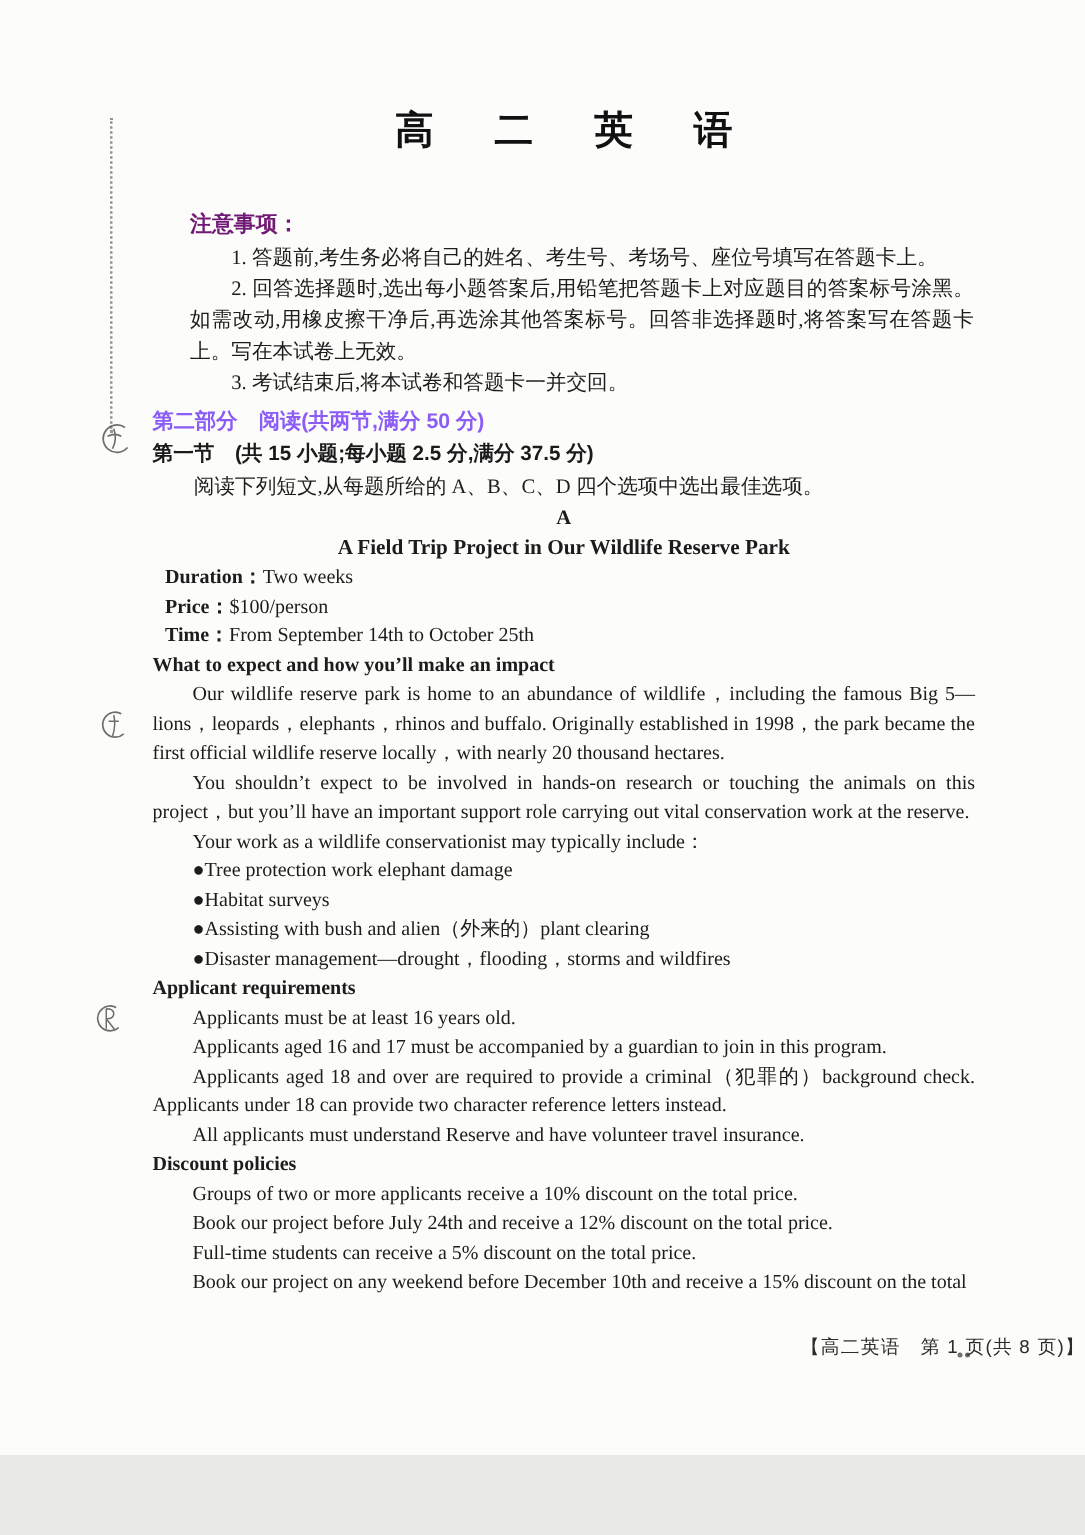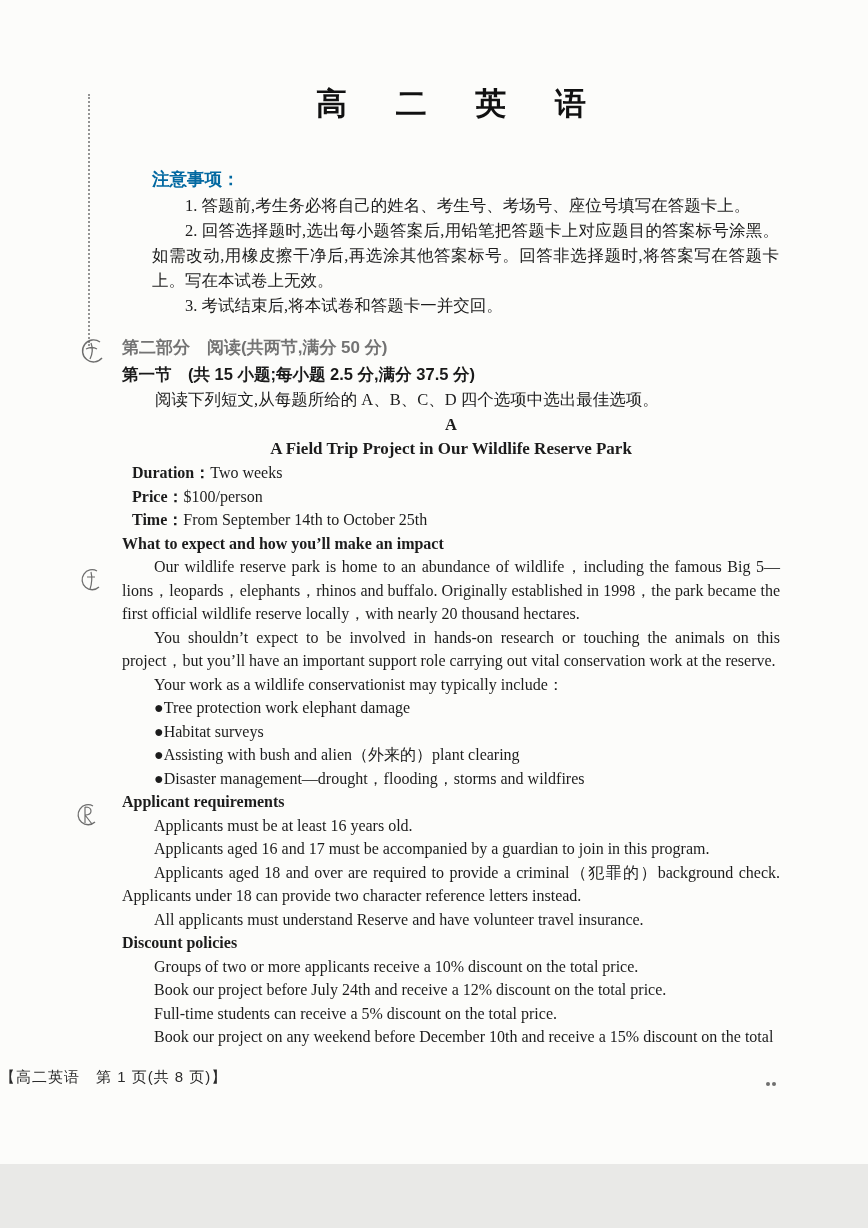--- a/index.html
+++ b/index.html
@@ -17,7 +17,7 @@
   .notice{margin:42px 0 0 30px;width:627px;}
   .notice-heading{
     font-family:"Liberation Sans","DejaVu Sans",sans-serif;
-    font-weight:bold;font-size:17.5px;line-height:27px;color:#0369a1;
+    font-weight:bold;font-size:17.5px;line-height:27px;color:#701a75;
   }
   .notice-item{font-size:16.5px;line-height:25px;text-indent:2em;text-align:justify;}
   .part-heading{

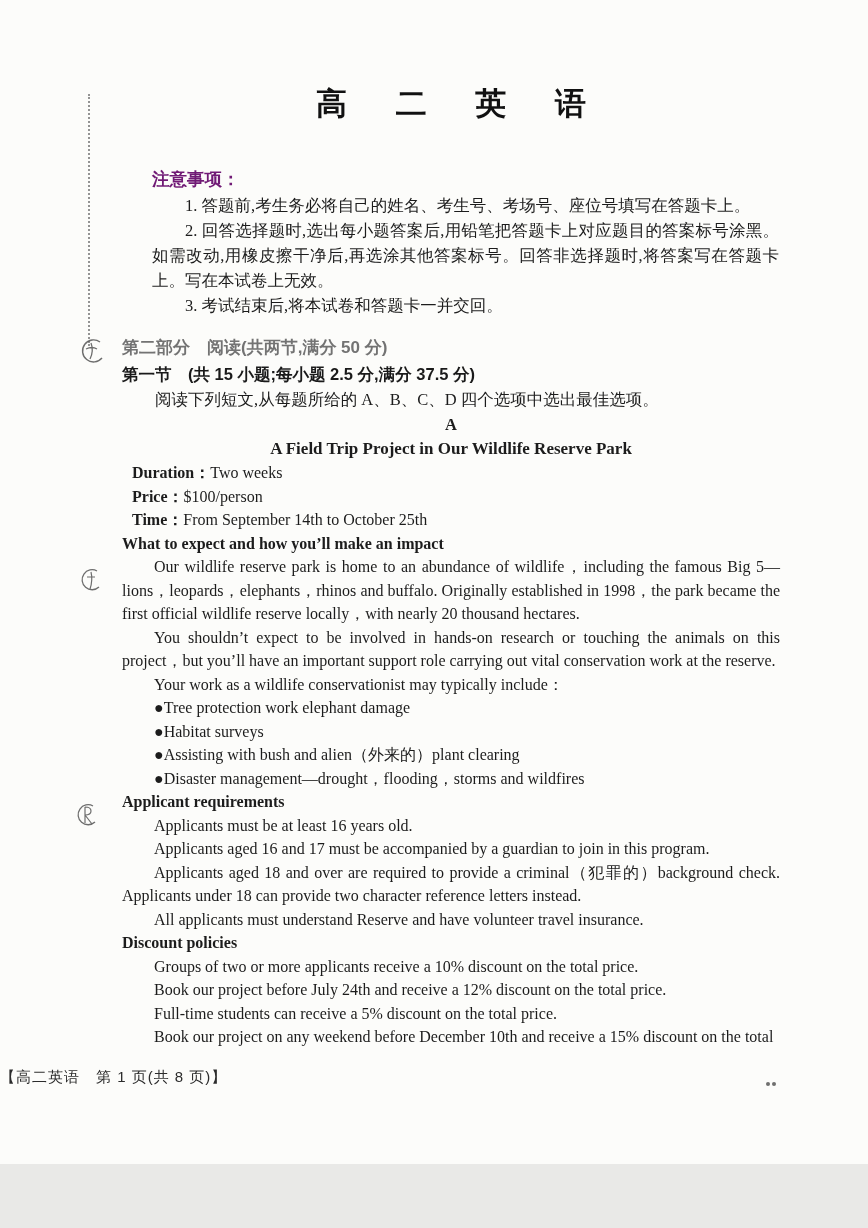--- a/index.html
+++ b/index.html
@@ -21,8 +21,8 @@
   }
   .notice-item{font-size:16.5px;line-height:25px;text-indent:2em;text-align:justify;}
   .part-heading{
-    margin-top:17px;font-family:"Liberation Sans","DejaVu Sans",sans-serif;
-    font-weight:bold;font-size:17px;line-height:26px;color:#737373;
+    margin-top:6px;font-family:"Liberation Sans","DejaVu Sans",sans-serif;
+    font-weight:bold;font-size:17px;line-height:26px;color:#8b5cf6;
   }
   .sub-heading{
     font-family:"Liberation Sans","DejaVu Sans",sans-serif;

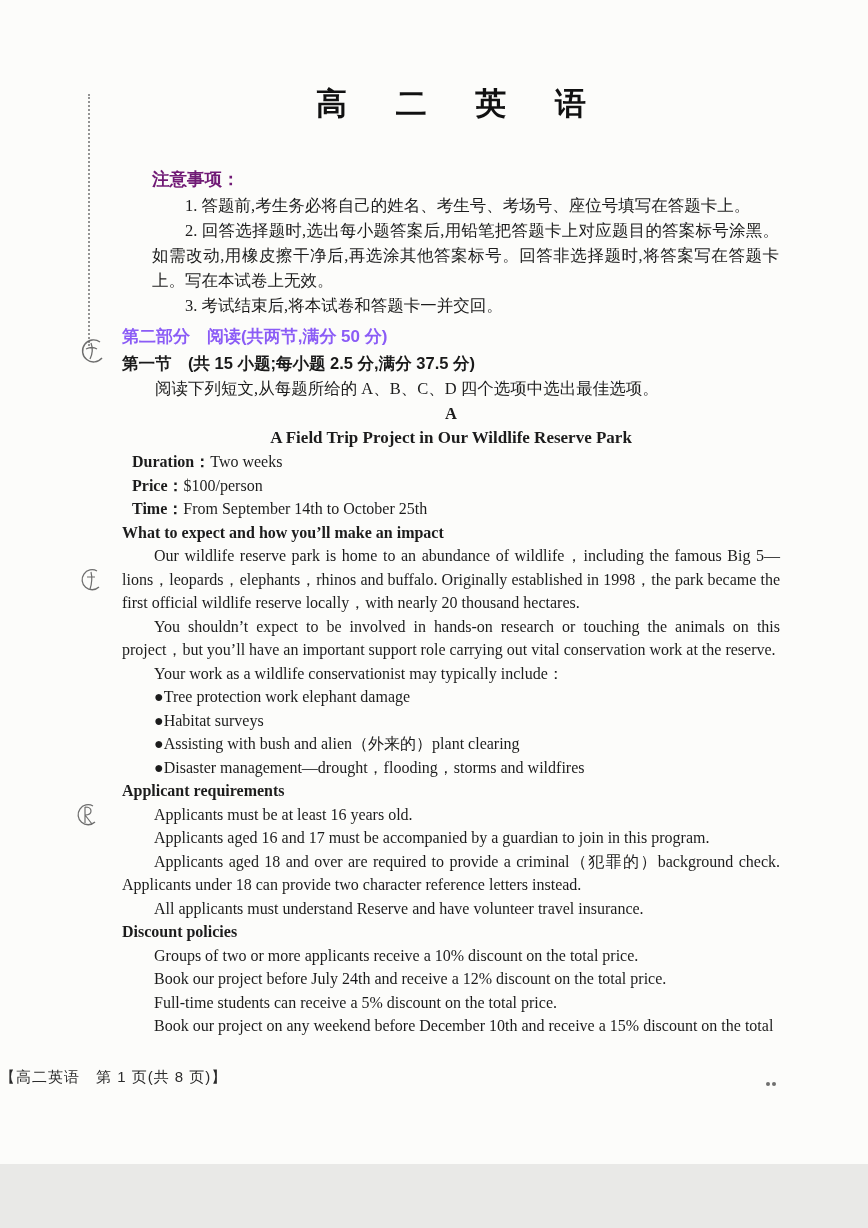--- a/index.html
+++ b/index.html
@@ -37,7 +37,7 @@
   .para{font-size:16px;line-height:23.5px;text-indent:2em;text-align:justify;}
   .line-indent{font-size:16px;line-height:23.5px;text-indent:2em;text-align:justify;}
   .footer{
-    position:absolute;top:1068px;left:0;width:100%;text-align:left;
+    position:absolute;top:1068px;left:0;width:100%;text-align:right;
     font-family:"Liberation Sans","DejaVu Sans",sans-serif;
     font-size:15px;letter-spacing:1px;color:#2c2c2c;
   }

